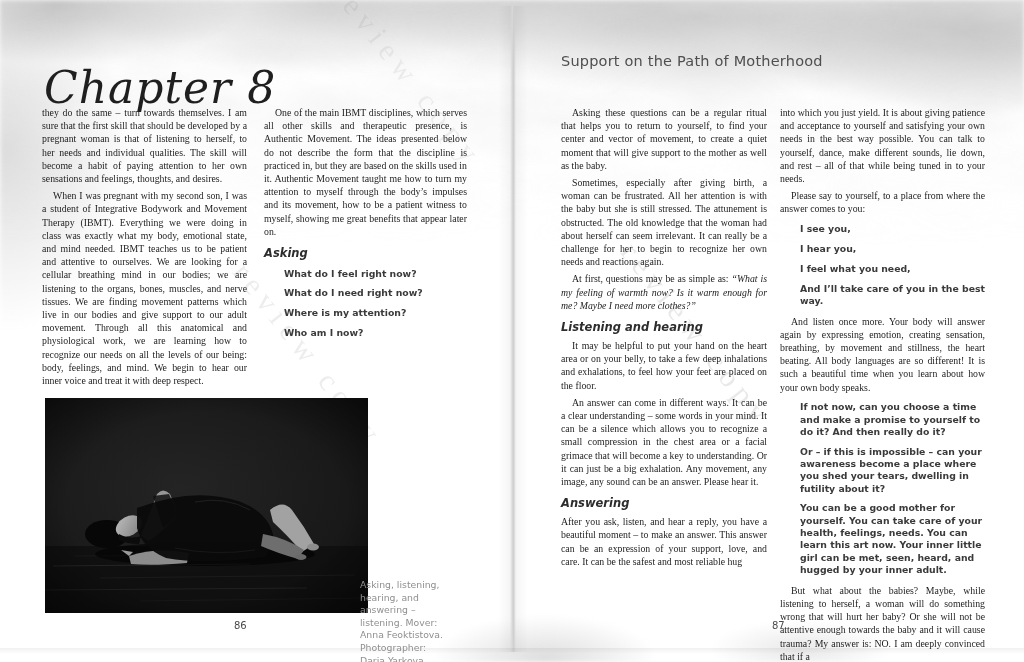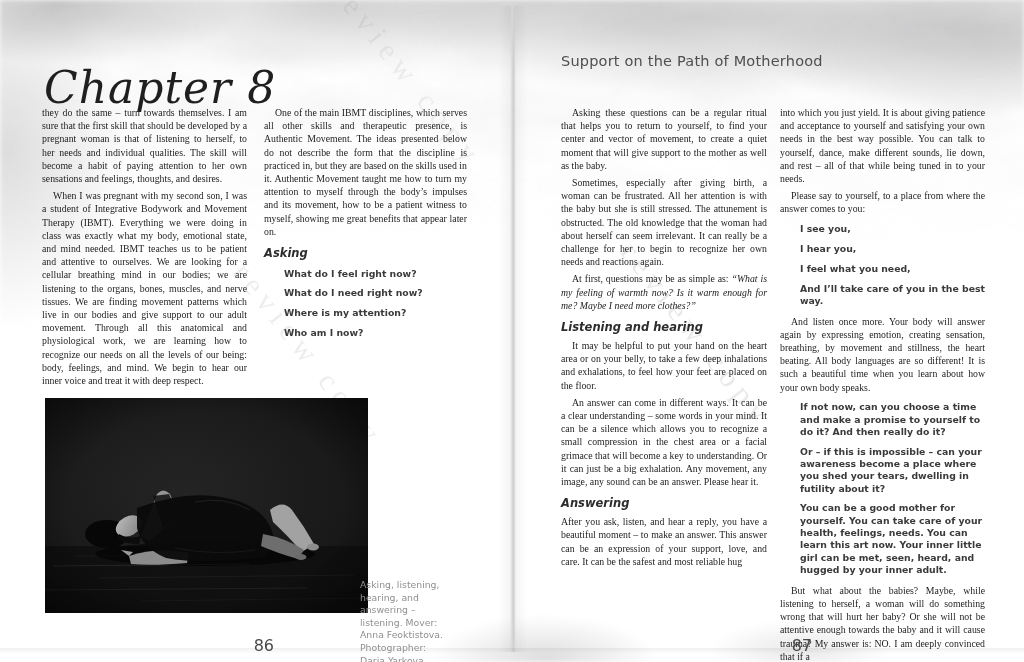--- a/index.html
+++ b/index.html
@@ -73,7 +73,7 @@
   }
   .pagenum{
     position:absolute;z-index:4;font-family:"DejaVu Sans",sans-serif;
-    font-size:16px;color:#4a4a4a;width:40px;text-align:right;top:636px;
+    font-size:10px;color:#4a4a4a;width:40px;text-align:left;top:620px;
   }
   .pn-left{left:234px;}
   .pn-right{left:772px;}

